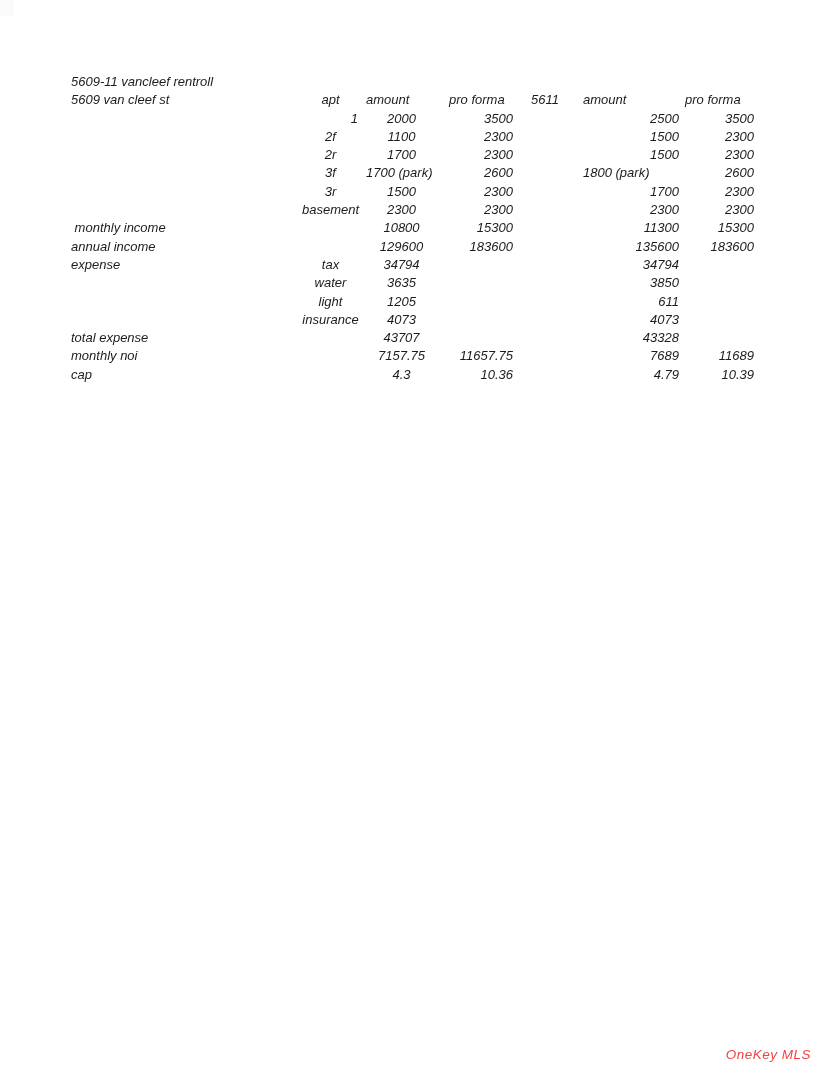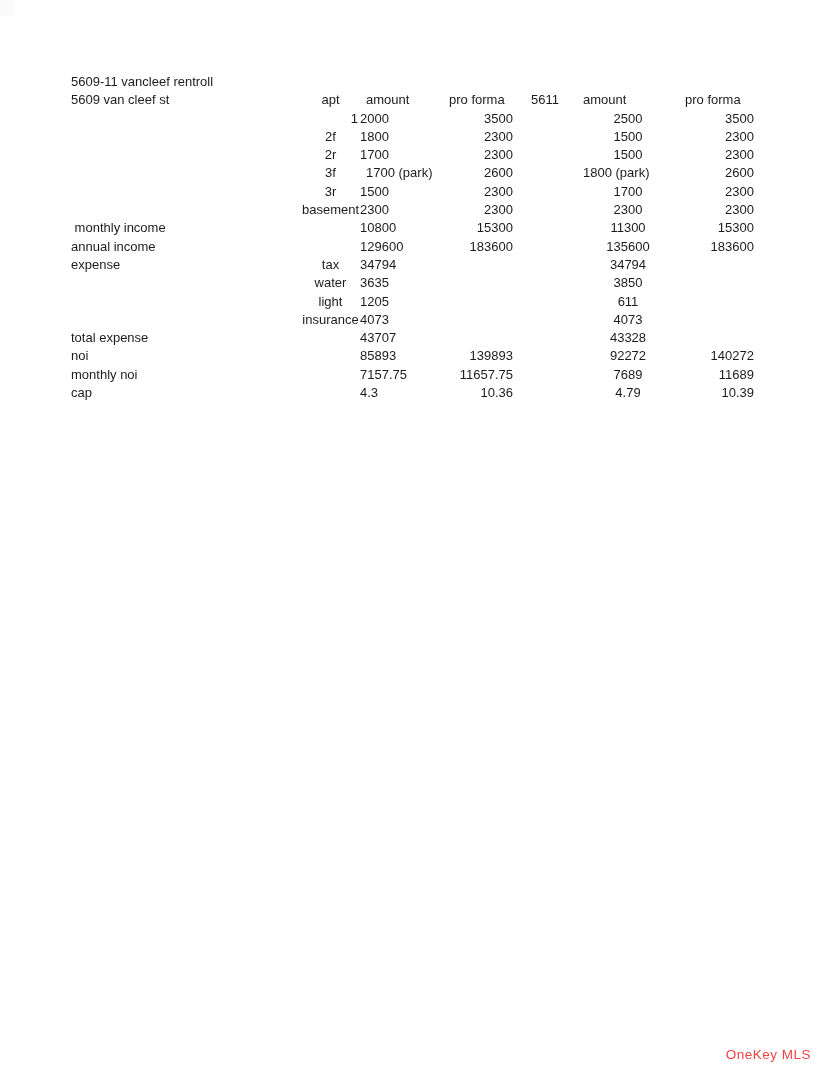--- a/index.html
+++ b/index.html
@@ -11,6 +11,7 @@
     overflow: hidden;
     font-family: "Liberation Sans", sans-serif;
     color: #1c1c1c;
+    font-style: italic;
   }
   .corner-artifact {
     position: absolute;

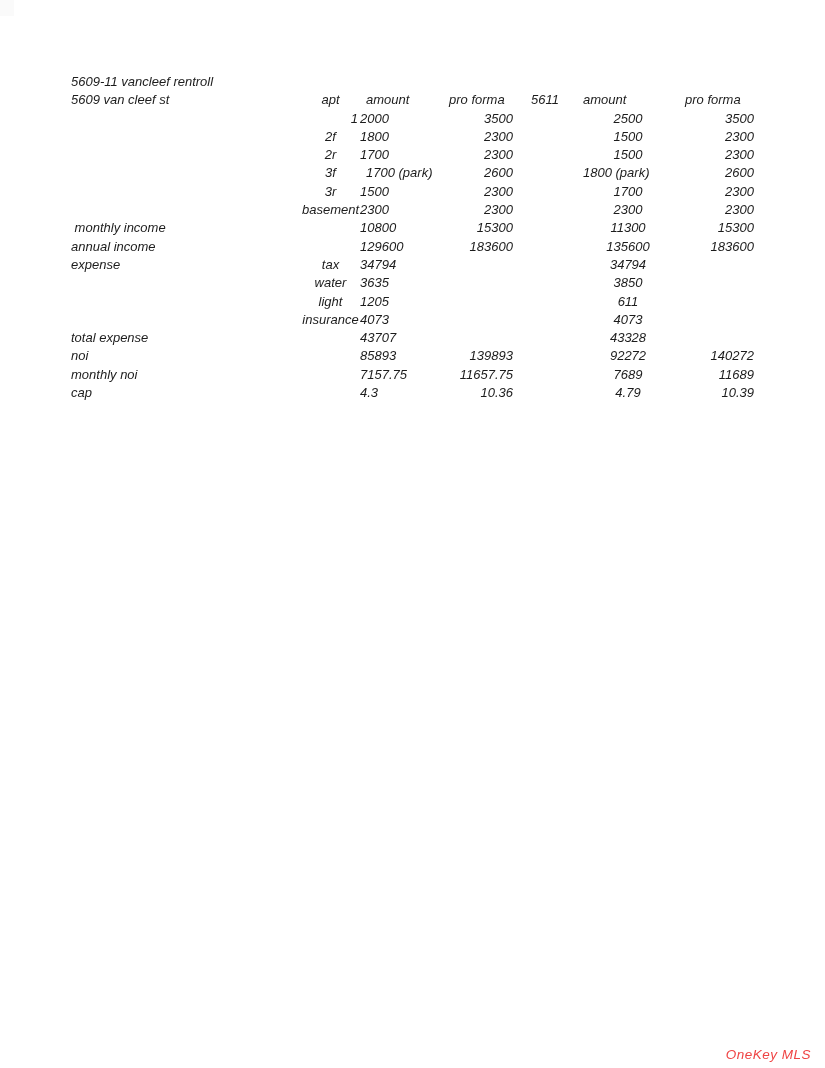--- a/index.html
+++ b/index.html
@@ -43,7 +43,7 @@
   }
   .c1 { width: 230px; text-align: left; }
   .c2 { width: 59px;  text-align: center; }
-  .c3 { width: 83px;  text-align: left; }
+  .c3 { width: 83px;  text-align: center; }
   .c4 { width: 70px;  text-align: right; }
   .c5 { width: 64px;  text-align: center; }
   .c6 { width: 102px; text-align: center; }

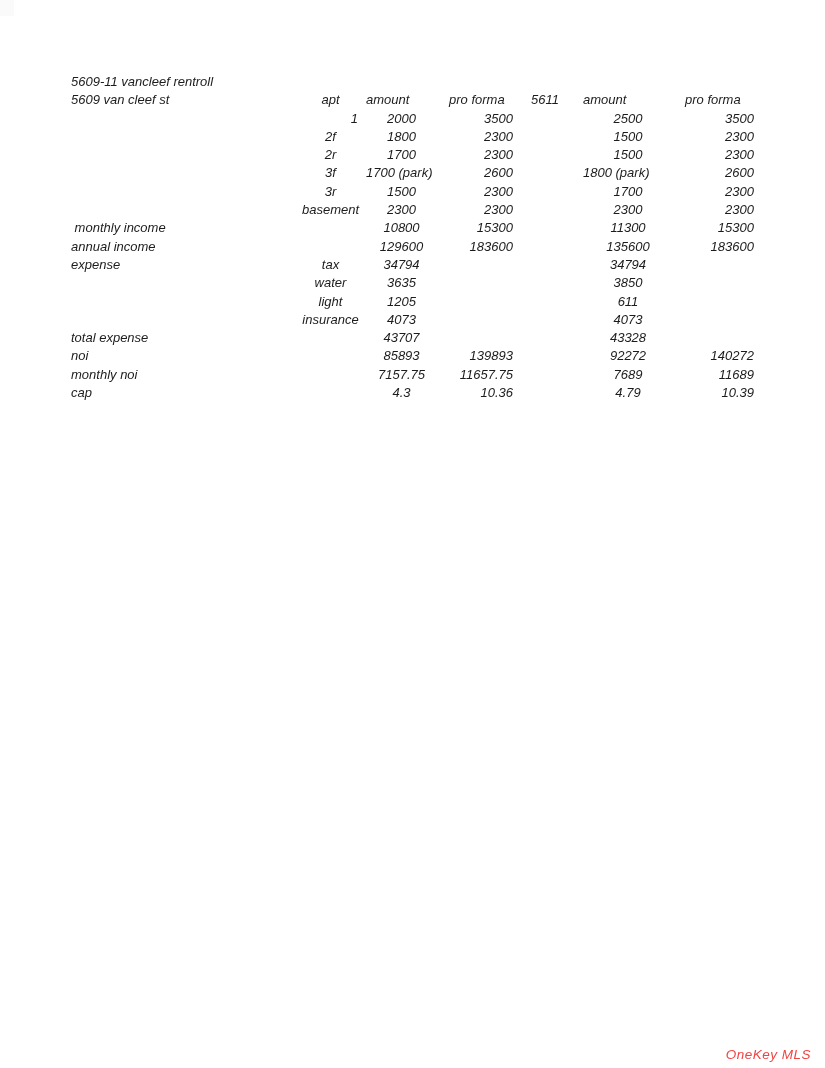--- a/index.html
+++ b/index.html
@@ -46,7 +46,7 @@
   .c3 { width: 83px;  text-align: center; }
   .c4 { width: 70px;  text-align: right; }
   .c5 { width: 64px;  text-align: center; }
-  .c6 { width: 102px; text-align: center; }
+  .c6 { width: 102px; text-align: right; }
   .c7 { width: 75px;  text-align: right; }
   .flip-left  { text-align: left !important; padding-left: 6px; }
   .flip-right { text-align: right !important; padding-right: 2px; }

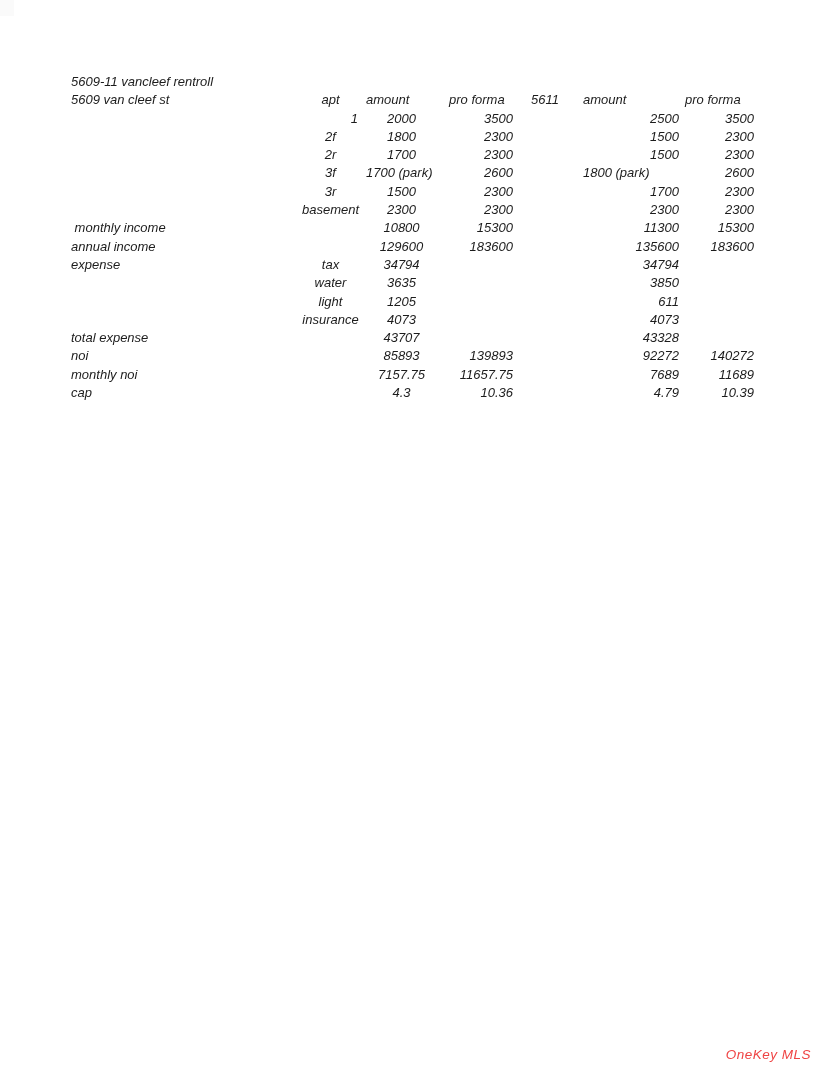--- a/index.html
+++ b/index.html
@@ -89,7 +89,7 @@
         <div class="row">
           <div class="c c1"></div>
           <div class="c c2">2f</div>
-          <div class="c c3">1800</div>
+          <div class="c c3">1100</div>
           <div class="c c4">2300</div>
           <div class="c c5"></div>
           <div class="c c6">1500</div>

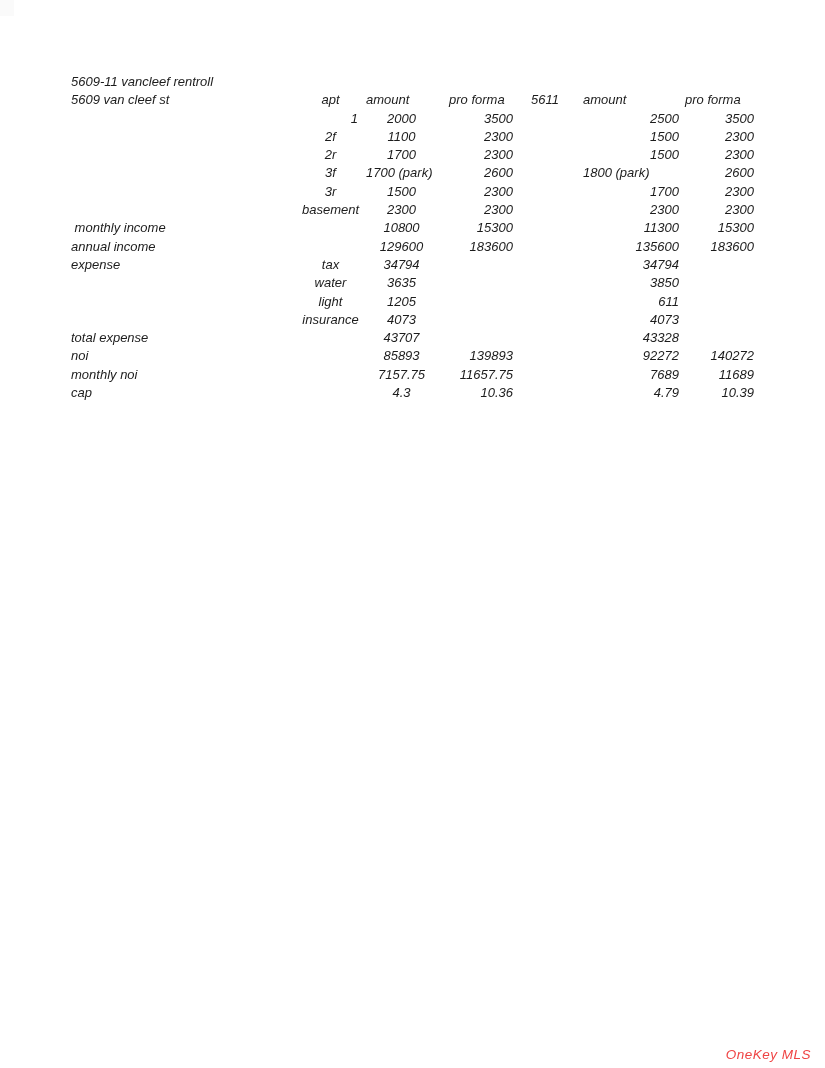--- a/index.html
+++ b/index.html
@@ -195,15 +195,6 @@
           <div class="c c7"></div>
         </div>
         <div class="row">
-          <div class="c c1">noi</div>
-          <div class="c c2"></div>
-          <div class="c c3">85893</div>
-          <div class="c c4">139893</div>
-          <div class="c c5"></div>
-          <div class="c c6">92272</div>
-          <div class="c c7">140272</div>
-        </div>
-        <div class="row">
           <div class="c c1">monthly noi</div>
           <div class="c c2"></div>
           <div class="c c3">7157.75</div>

